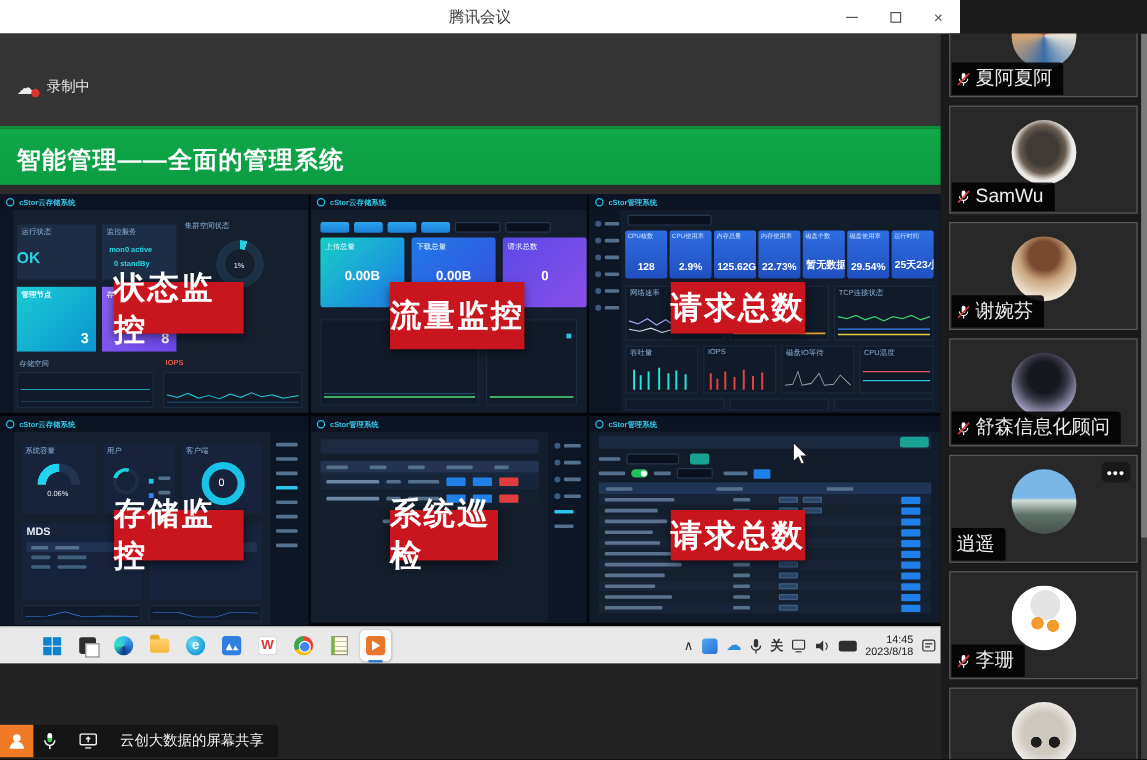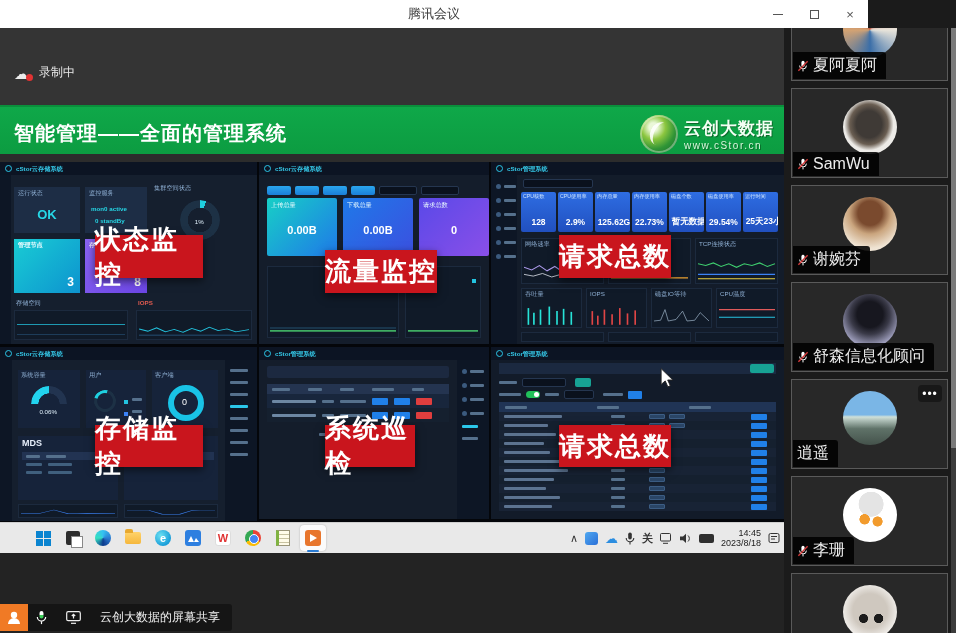--- a/index.html
+++ b/index.html
@@ -8,7 +8,7 @@
   .app { position:relative; width:956px; height:633px; background:#1b1b1b; overflow:hidden; }
 
   
-  .titlebar { position:absolute; left:0; top:0; width:868px; height:28px; background:#ffffff; }
+  .titlebar { position:absolute; left:0; top:0; width:800px; height:28px; background:#ffffff; }
   .titlebar .title { position:absolute; left:0; right:0; top:0; height:28px; line-height:28px;
     text-align:center; font-size:13px; color:#3c3c3c; }
   .winctl { position:absolute; right:0; top:0; height:28px; display:flex; }

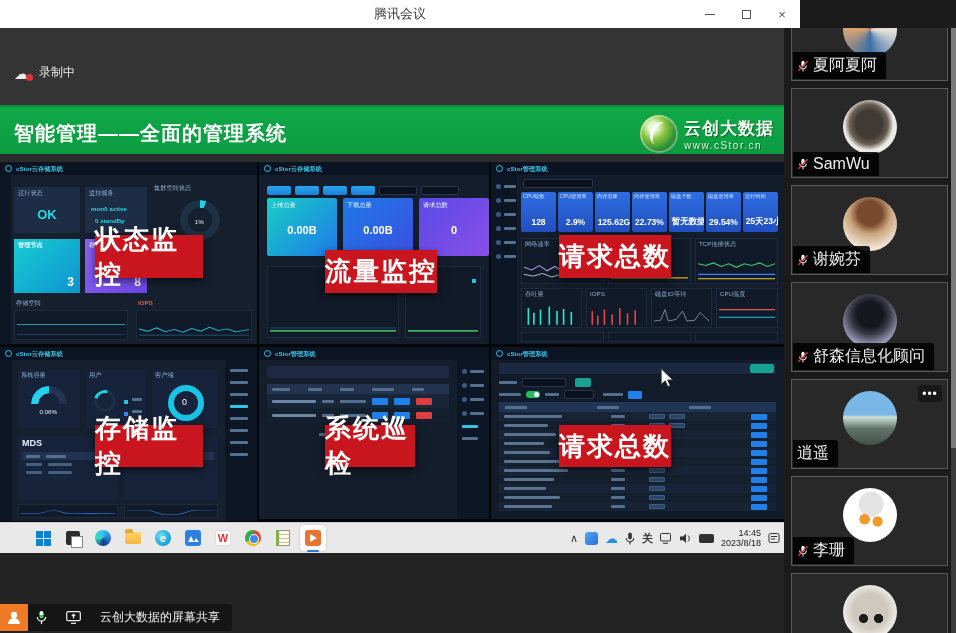--- a/index.html
+++ b/index.html
@@ -215,13 +215,6 @@
 
     <div class="banner">
       <div class="btitle">智能管理——全面的管理系统</div>
-      <div class="bannerlogo">
-        <div class="logoswirl"></div>
-        <div class="logotext">
-          <div class="lt1">云创大数据</div>
-          <div class="lt2">www.cStor.cn</div>
-        </div>
-      </div>
     </div>
 
     <div class="dash">

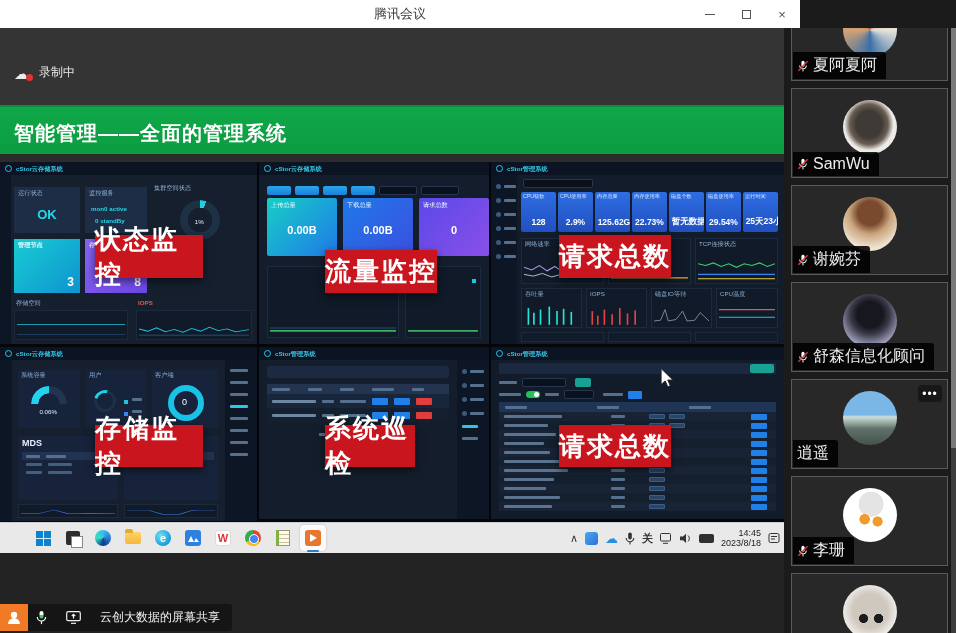--- a/index.html
+++ b/index.html
@@ -227,7 +227,7 @@
         <div class="navstrip" style="left:0;top:13px;width:11px;height:169px;"></div>
         <div class="cardA" style="left:14px;top:25px;width:66px;height:46px;">
           <span class="micro" style="position:absolute;left:4px;top:2px;">运行状态</span>
-          <div class="valcyan" style="position:absolute;left:0;right:0;top:20px;text-align:center;font-size:13px;">OK</div>
+          <div class="valcyan" style="position:absolute;left:0;right:0;top:20px;text-align:left;font-size:13px;">OK</div>
         </div>
         <div class="cardA" style="left:85px;top:25px;width:62px;height:46px;">
           <span class="micro" style="position:absolute;left:4px;top:2px;">监控服务</span>

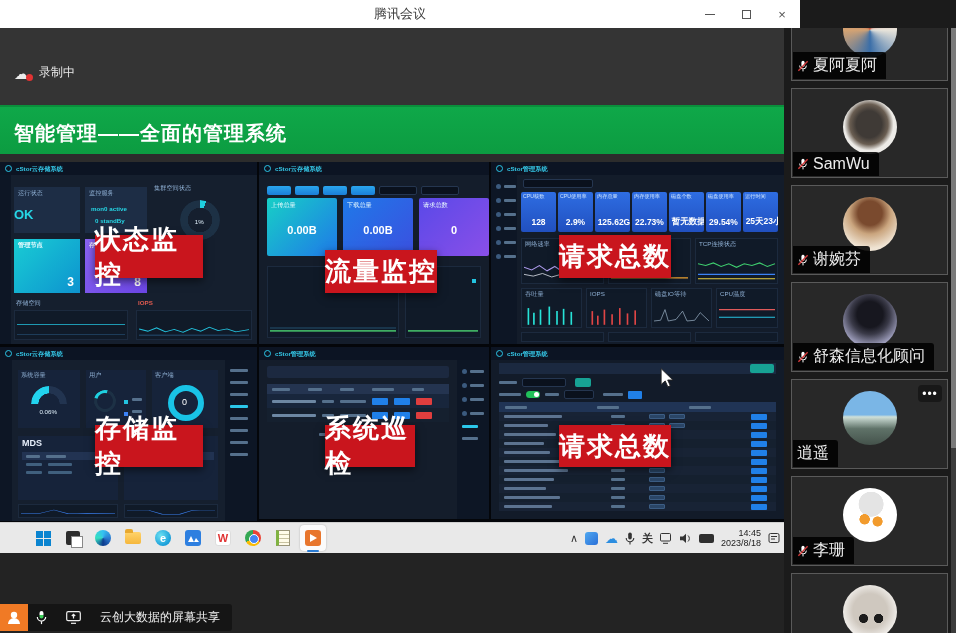--- a/index.html
+++ b/index.html
@@ -678,7 +678,7 @@
       </div>
 
       <div class="redlabel" style="left:95px;top:73px;width:108px;height:43px;">状态监控</div>
-      <div class="redlabel" style="left:325px;top:88px;width:112px;height:43px;">流量监控</div>
+      <div class="redlabel" style="left:325px;top:73px;width:112px;height:56px;">流量监控</div>
       <div class="redlabel" style="left:559px;top:73px;width:112px;height:43px;">请求总数</div>
       <div class="redlabel" style="left:95px;top:263px;width:108px;height:42px;">存储监控</div>
       <div class="redlabel" style="left:325px;top:263px;width:90px;height:42px;">系统巡检</div>

